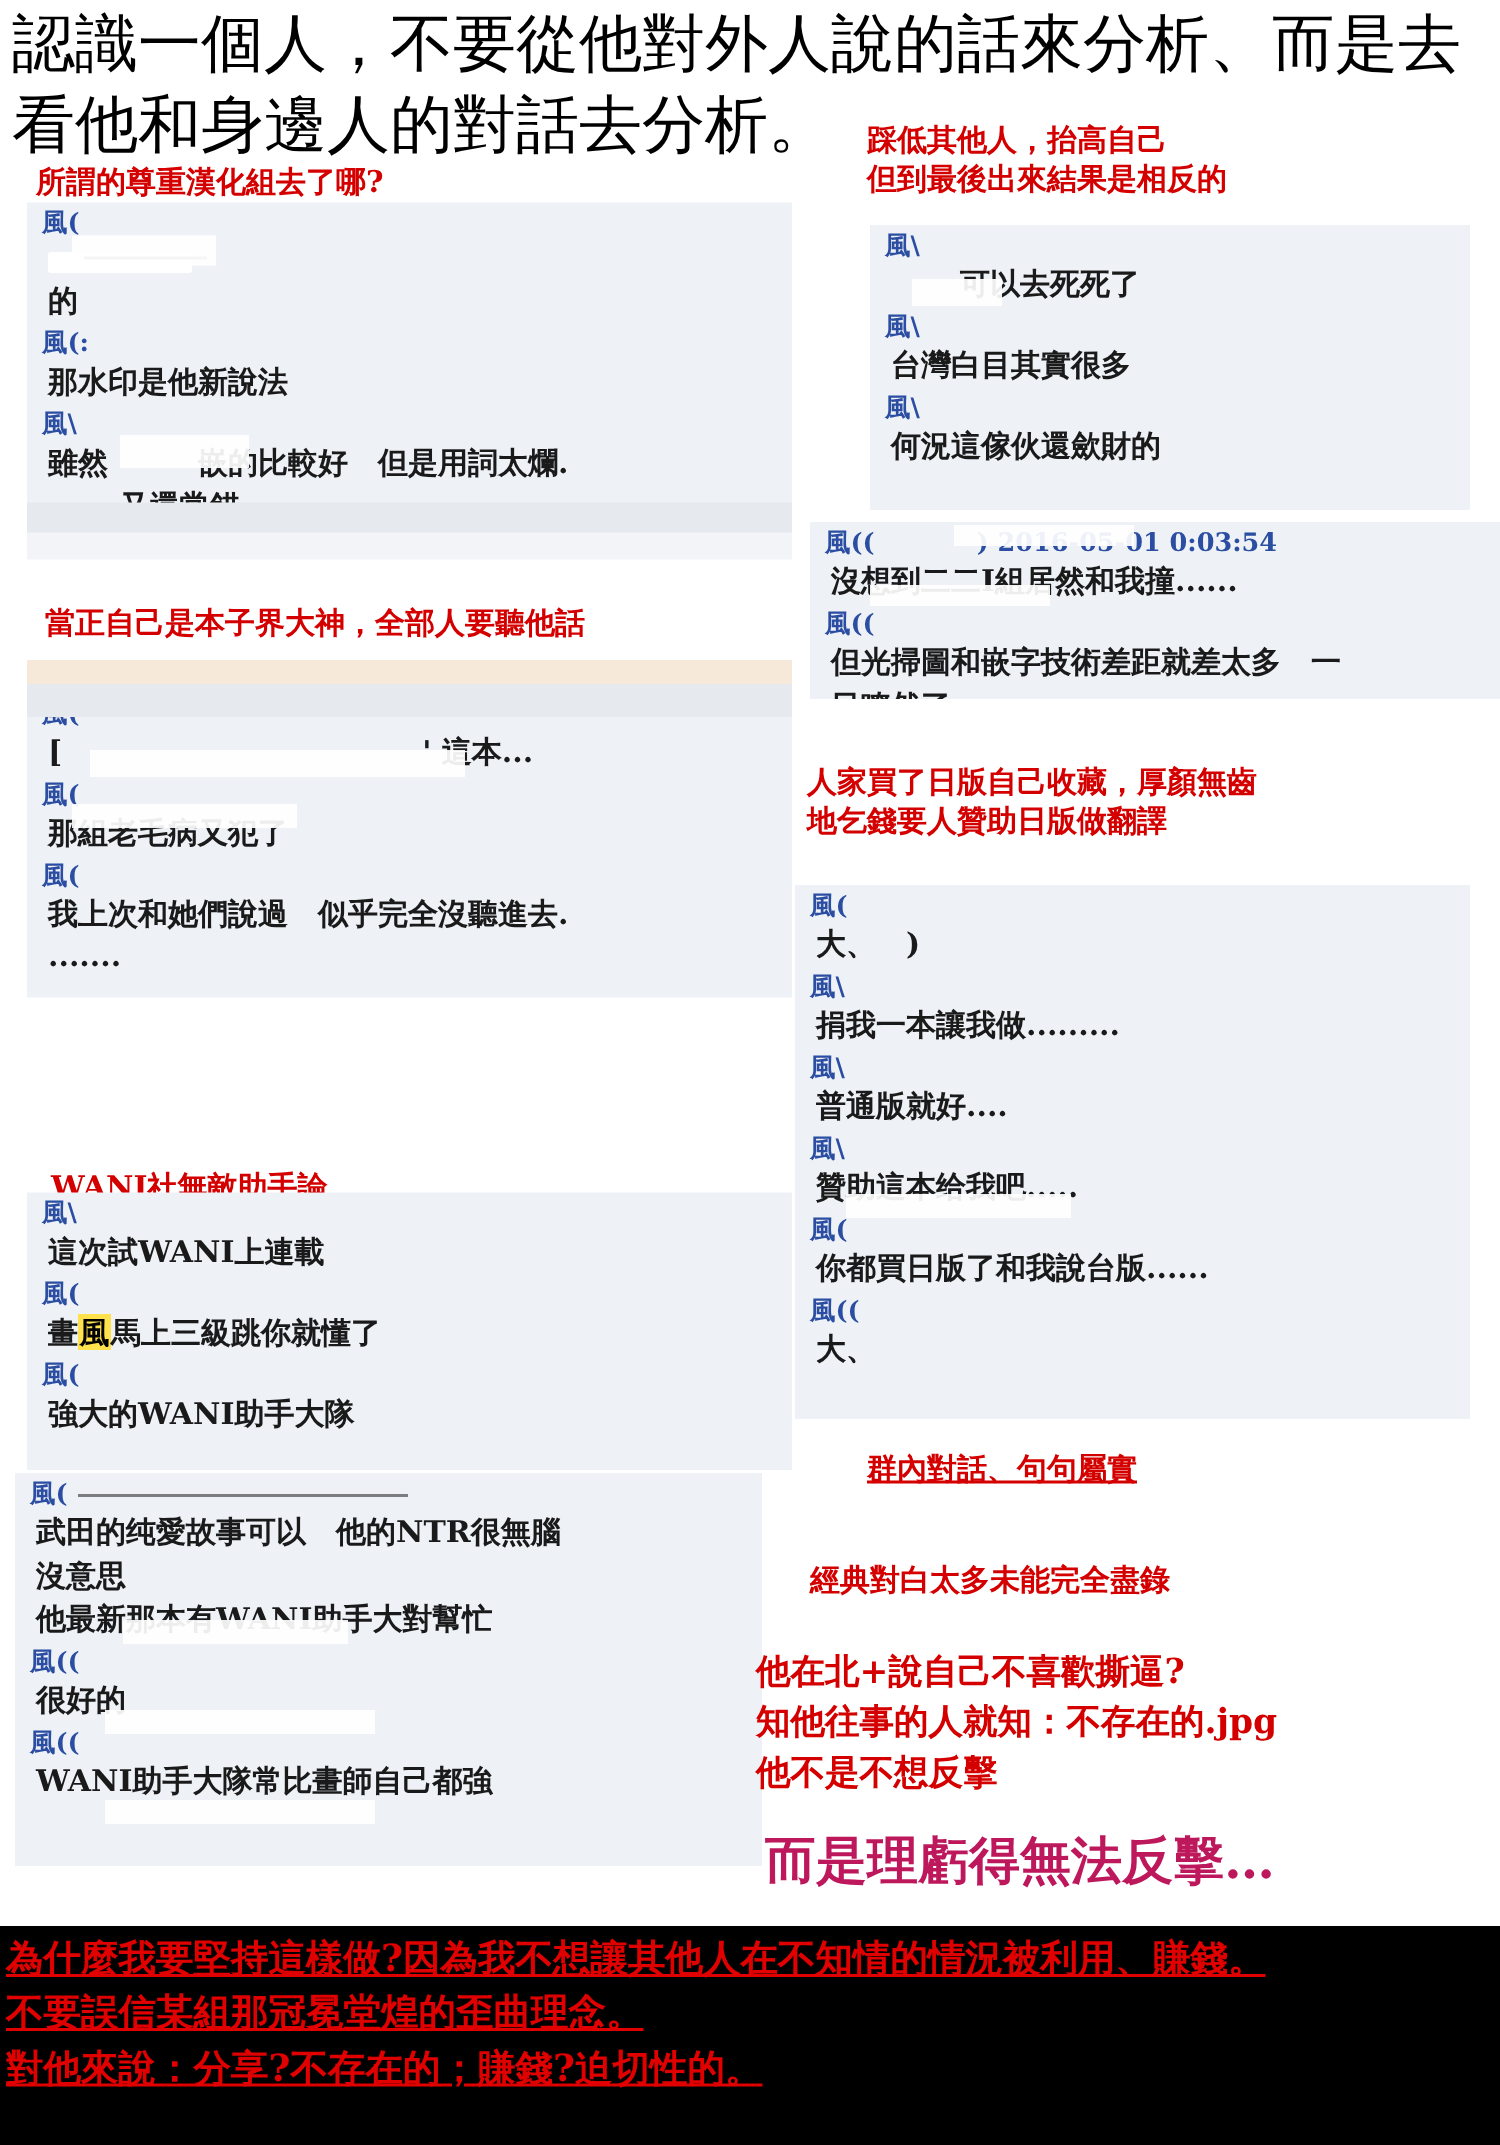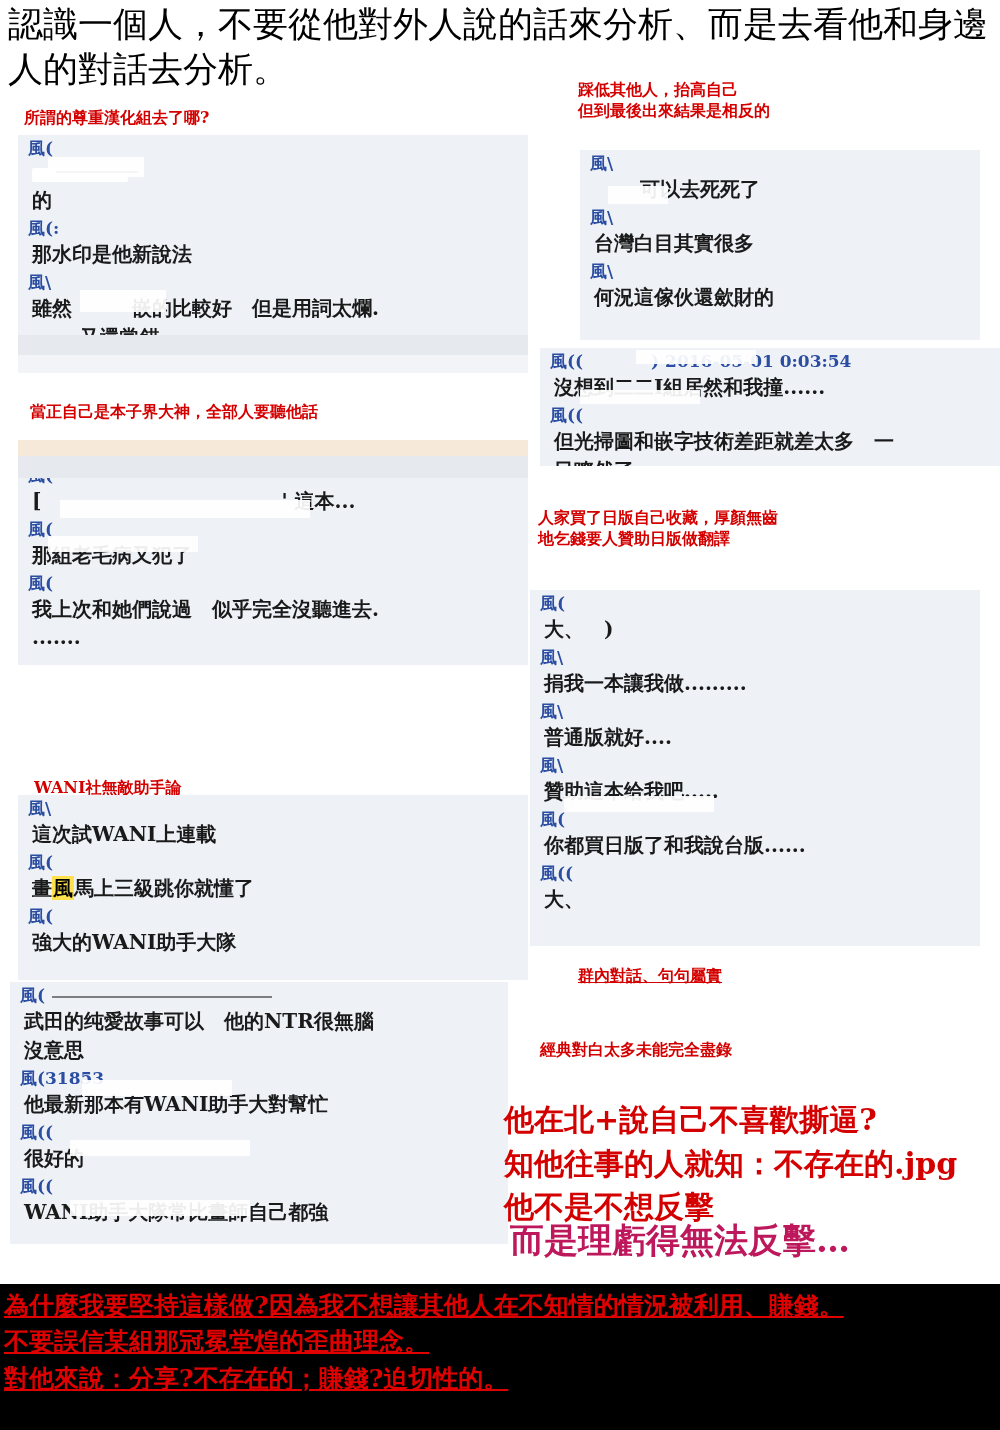--- a/index.html
+++ b/index.html
@@ -16,7 +16,7 @@
   .headline{
     position:absolute;left:8px;top:2px;width:985px;
     font-family:"DejaVu Serif","Liberation Serif",serif;
-    font-size:35px;line-height:1.28;color:#000;
+    font-size:42px;line-height:1.28;color:#000;
     letter-spacing:0px;
   }
 

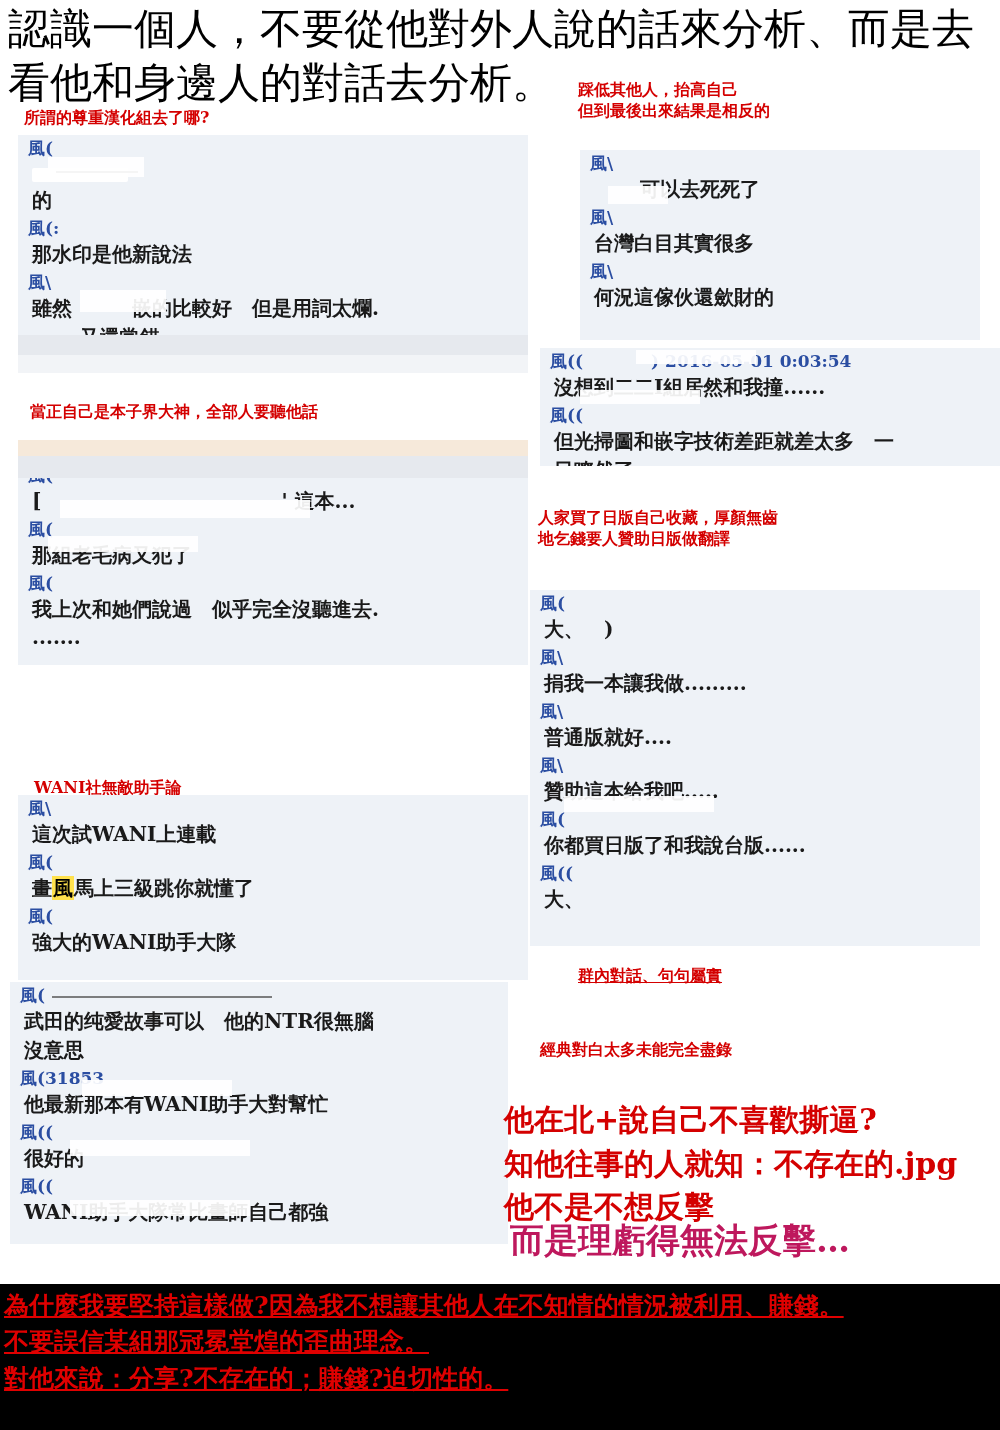--- a/index.html
+++ b/index.html
@@ -26,7 +26,7 @@
     color:#d40000;
     font-family:"DejaVu Serif","Liberation Serif",serif;
     font-weight:bold;
-    font-size:16px;
+    font-size:20px;
     line-height:1.3;
     white-space:pre-line;
   }

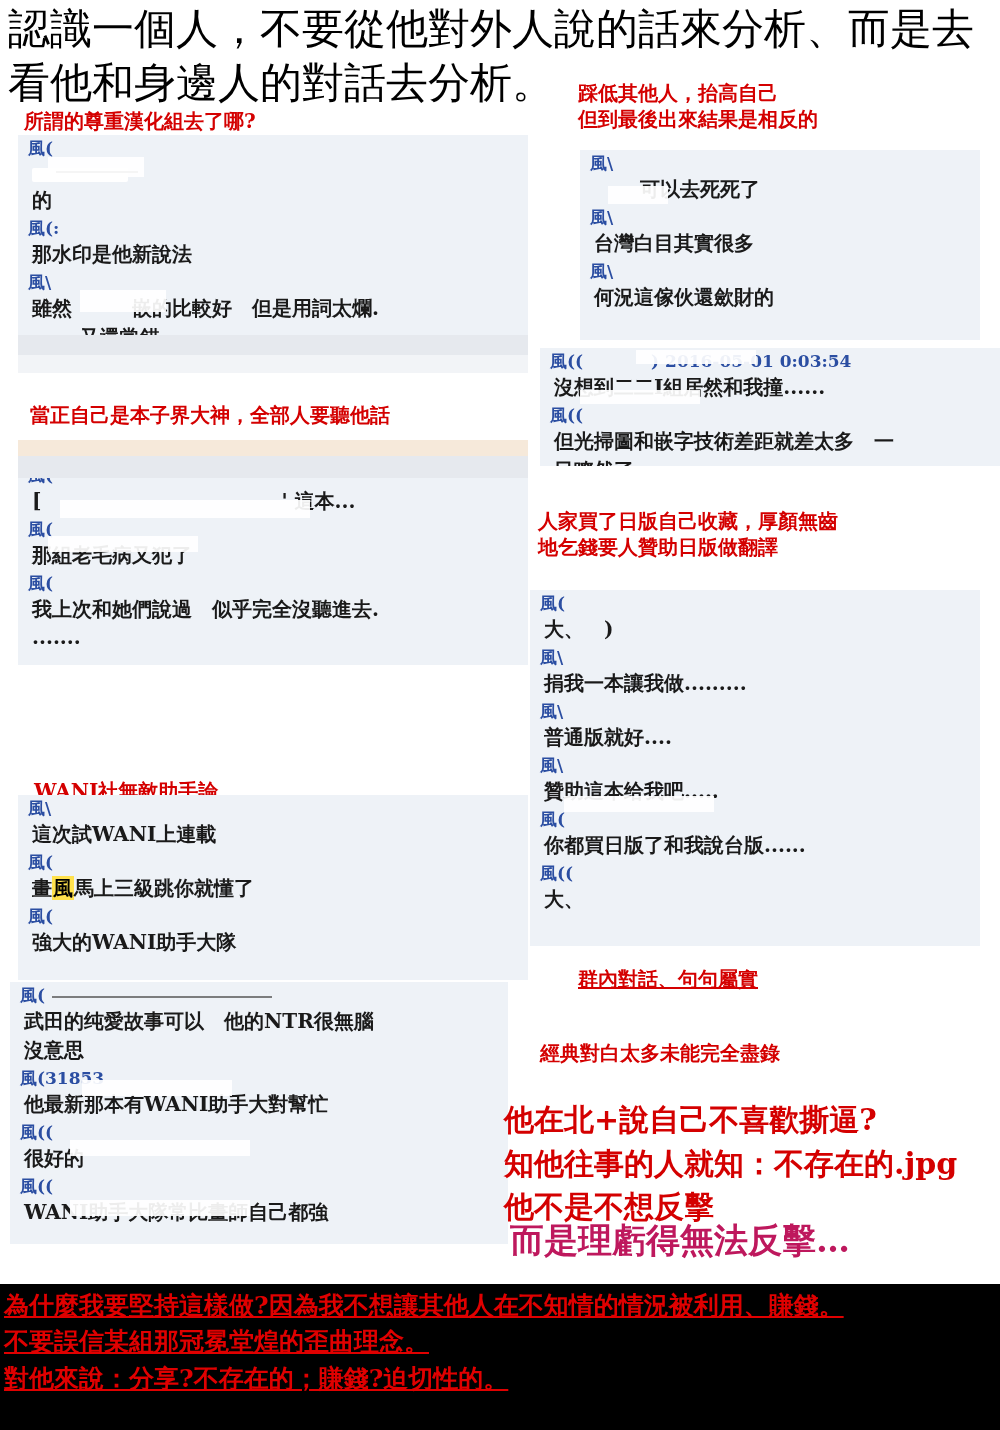--- a/index.html
+++ b/index.html
@@ -163,7 +163,6 @@
     <div class="nick">風(</div>
     <div class="line">武田的纯愛故事可以　他的NTR很無腦</div>
     <div class="line">沒意思</div>
-    <div class="nick">風(31853</div>
     <div class="line">他最新那本有WANI助手大對幫忙</div>
     <div class="nick">風((</div>
     <div class="line">很好的</div>

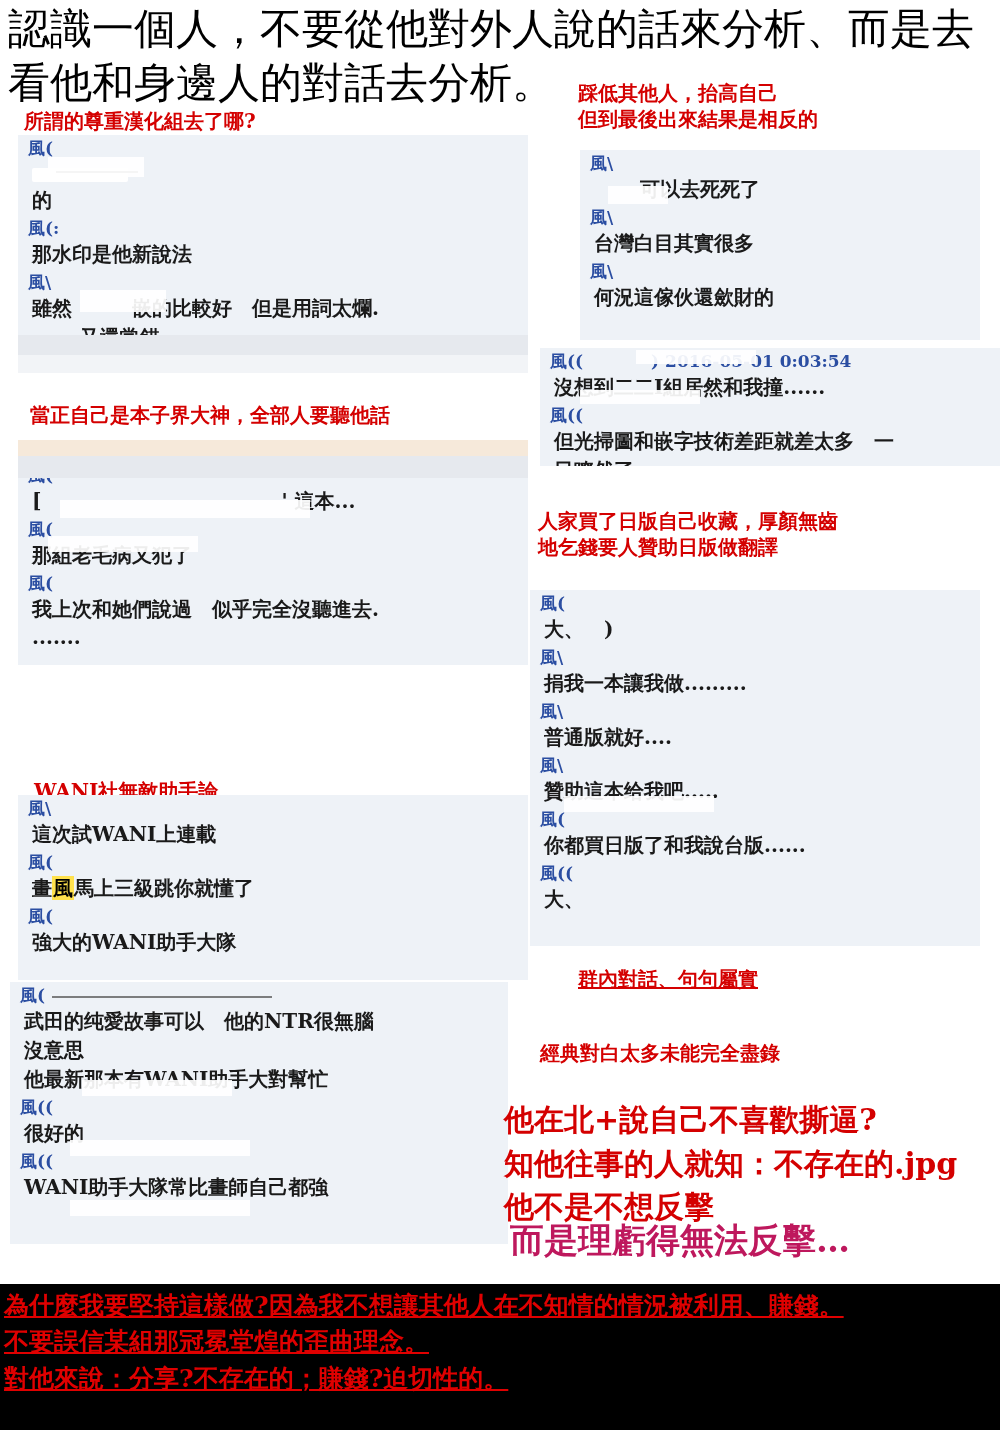--- a/index.html
+++ b/index.html
@@ -217,7 +217,7 @@
 
   <div class="ann" style="left:540px;top:1040px;">經典對白太多未能完全盡錄</div>
 
-  <div class="ann" style="left:504px;top:1098px;font-size:30px;line-height:1.45;">他在北+說自己不喜歡撕逼?
+  <div class="ann" style="left:504px;top:1098px;font-size:23px;line-height:1.45;">他在北+說自己不喜歡撕逼?
 知他往事的人就知：不存在的.jpg
 他不是不想反擊</div>
 

